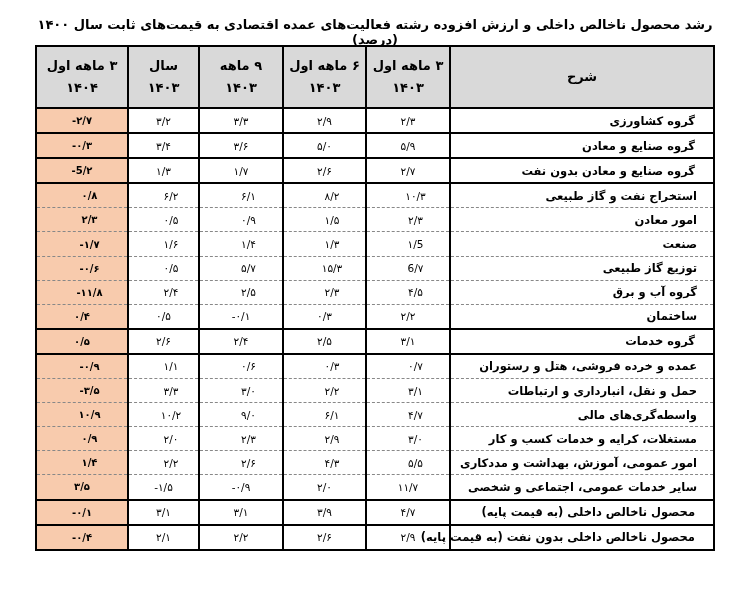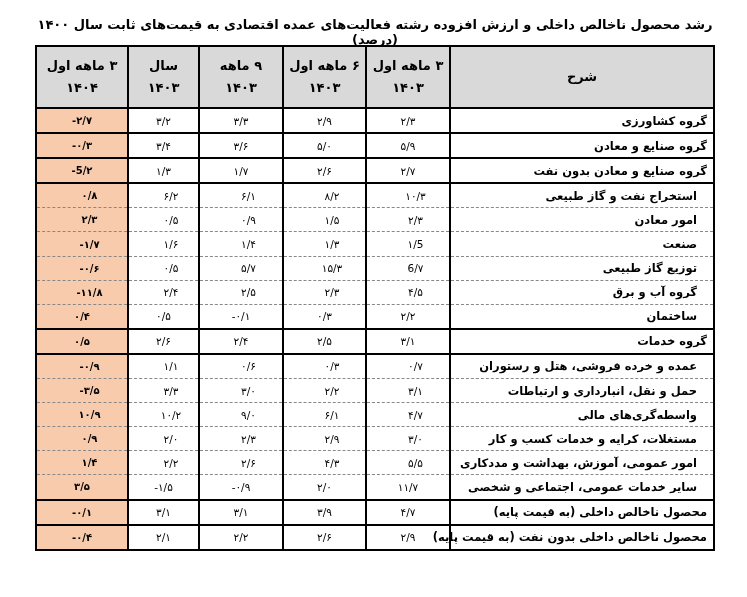--- a/index.html
+++ b/index.html
@@ -13,7 +13,7 @@
   th { background: #d9d9d9; height: 60px; font-size: 13px; font-weight: bold; line-height: 22px;
        border-top: 2px solid #000; border-bottom: 2px solid #000; }
   td { height: 23.1px; font-size: 10.5px; }
-  td.label { text-align: right; padding-right: 6px; font-weight: bold; font-size: 11.5px; white-space: nowrap; }
+  td.label { text-align: right; padding-right: 18px; font-weight: bold; font-size: 11.5px; white-space: nowrap; }
   td.label.sub { padding-right: 16px; }
   td.hl { background: #f8cbad; font-weight: bold; font-size: 10px; }
   tr.solid td { border-bottom: 2px solid #000; }

